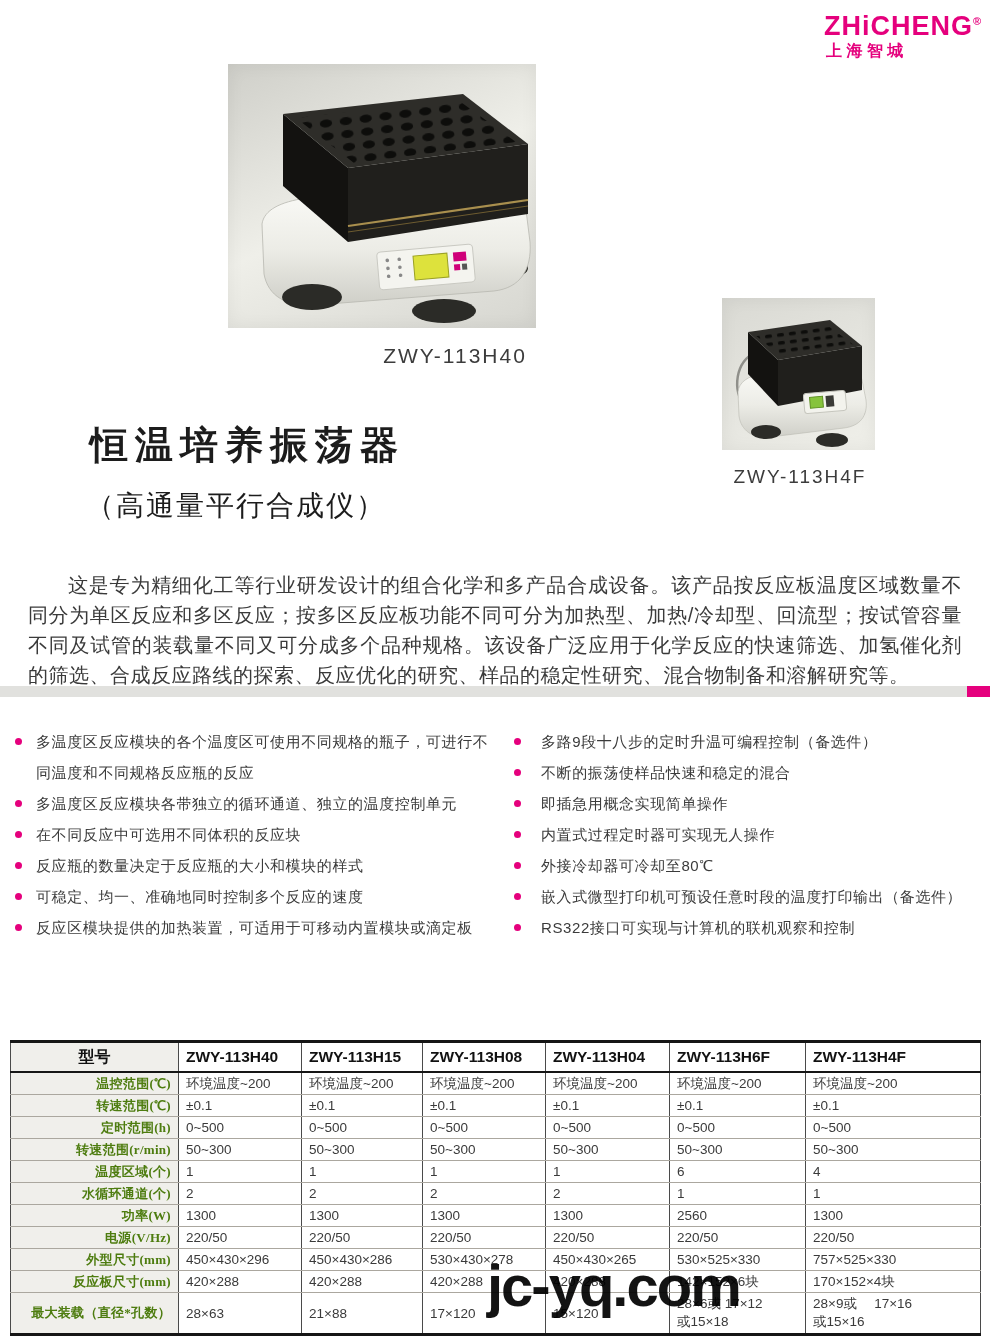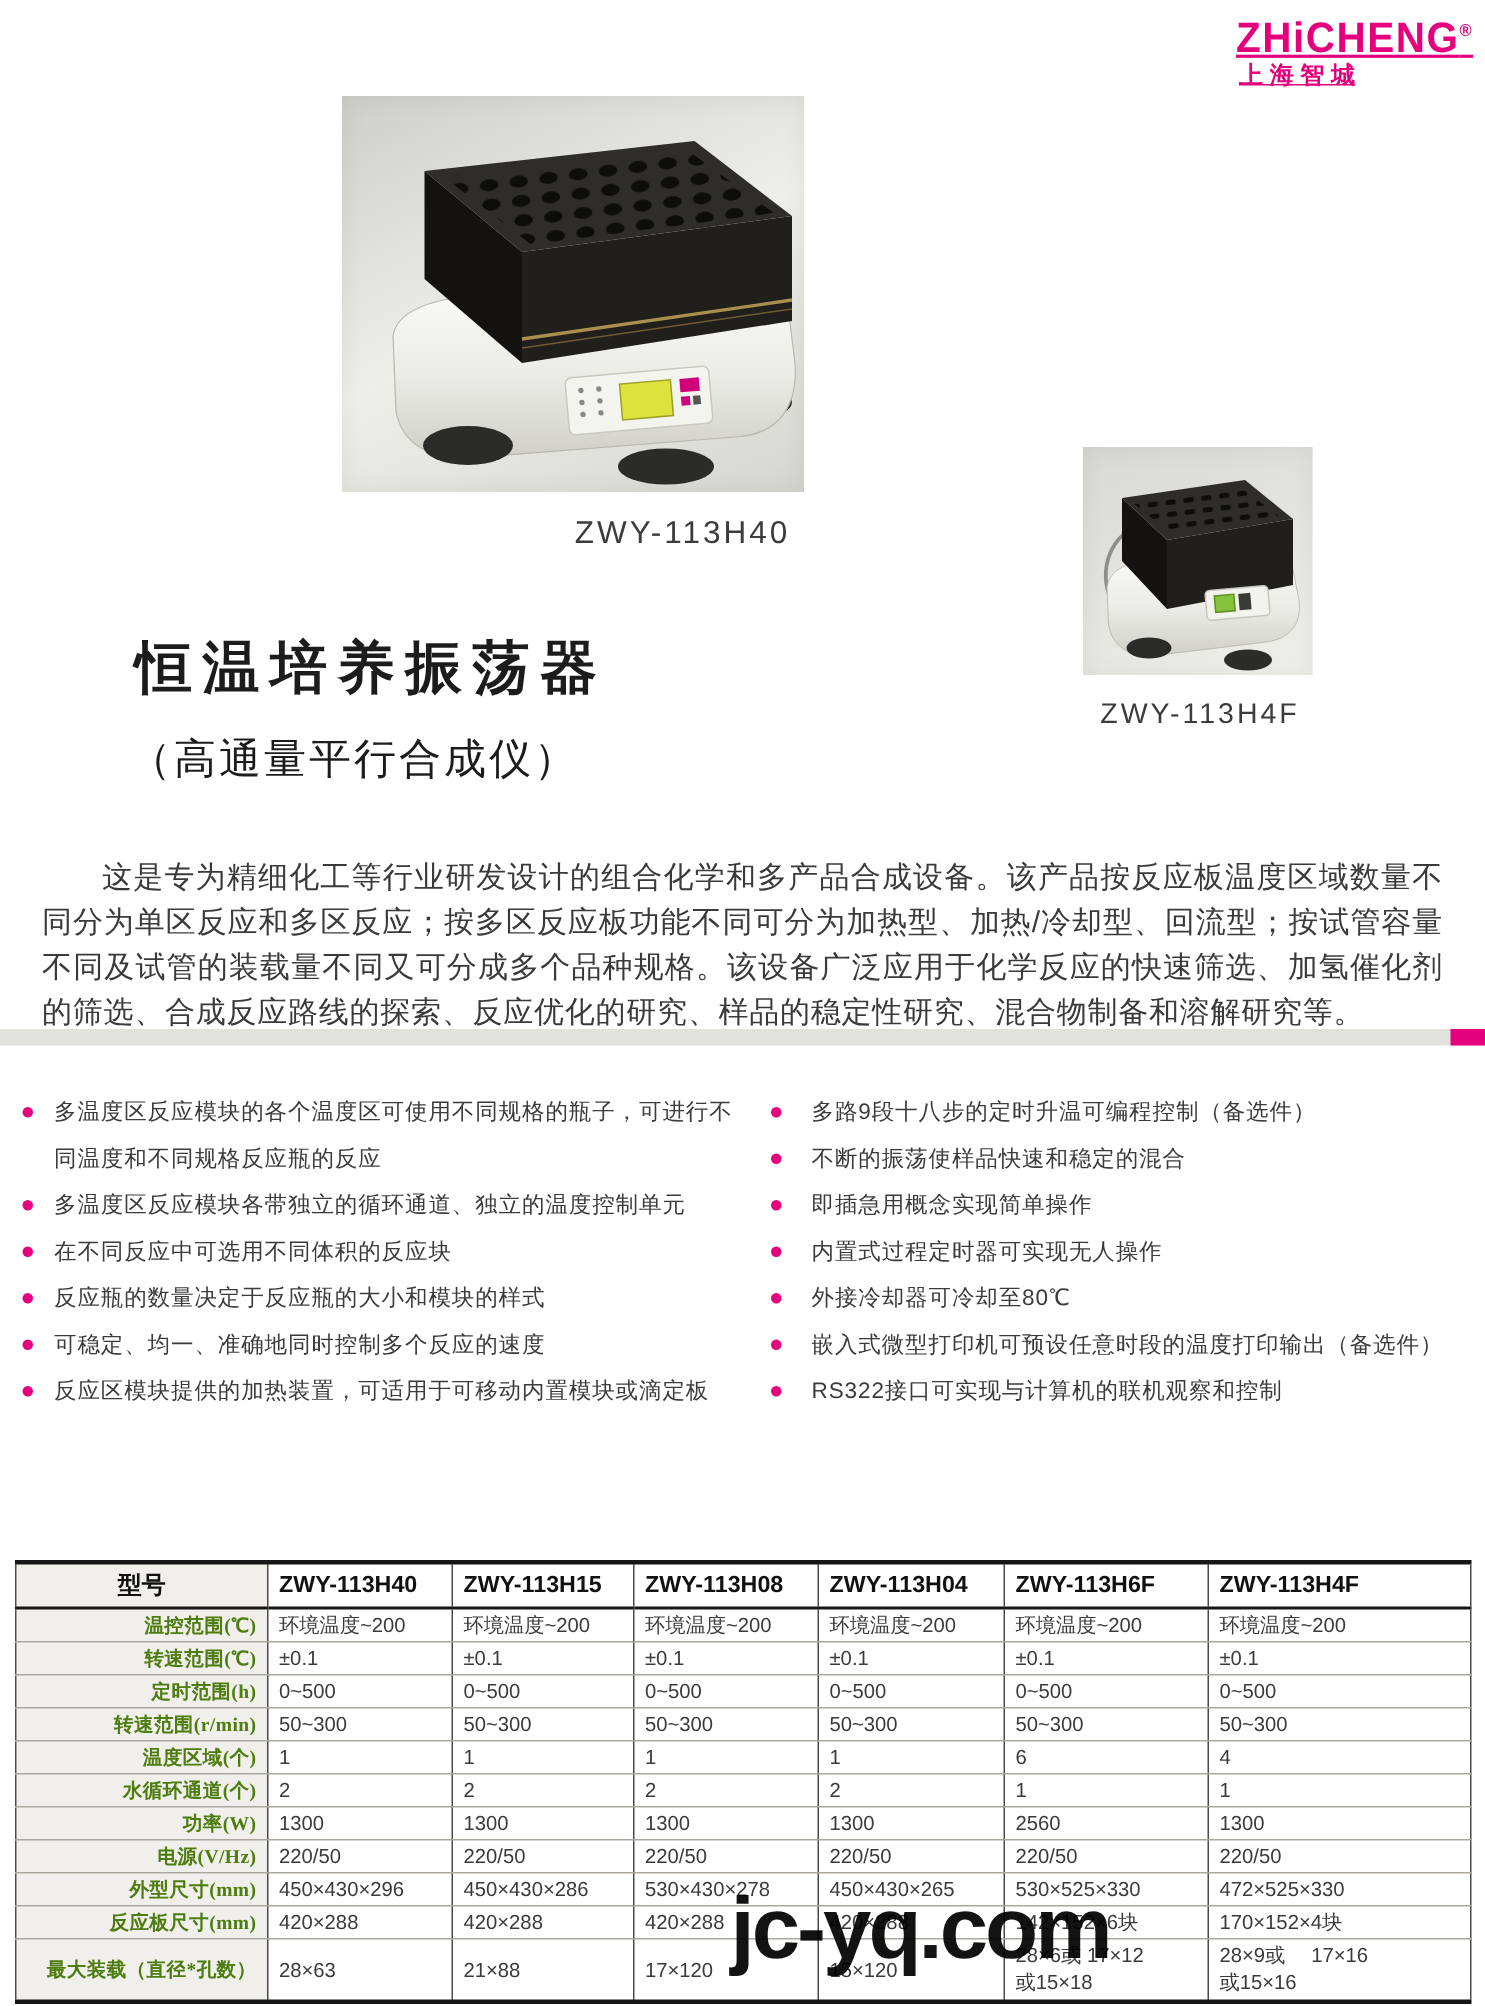--- a/index.html
+++ b/index.html
@@ -7,7 +7,7 @@
         font-family:"Liberation Sans",sans-serif;color:#333;}
 
   
-  .logo{position:absolute;top:6px;right:14px;width:152px;text-align:right;text-decoration:underline;}
+  .logo{position:absolute;top:6px;right:14px;width:152px;text-align:right;}
   .logo-name{font-size:27px;font-weight:bold;letter-spacing:1px;line-height:28px;
              transform:scaleY(1.05);transform-origin:top right;white-space:nowrap;}
   .logo-name sup{font-size:11px;vertical-align:super;}

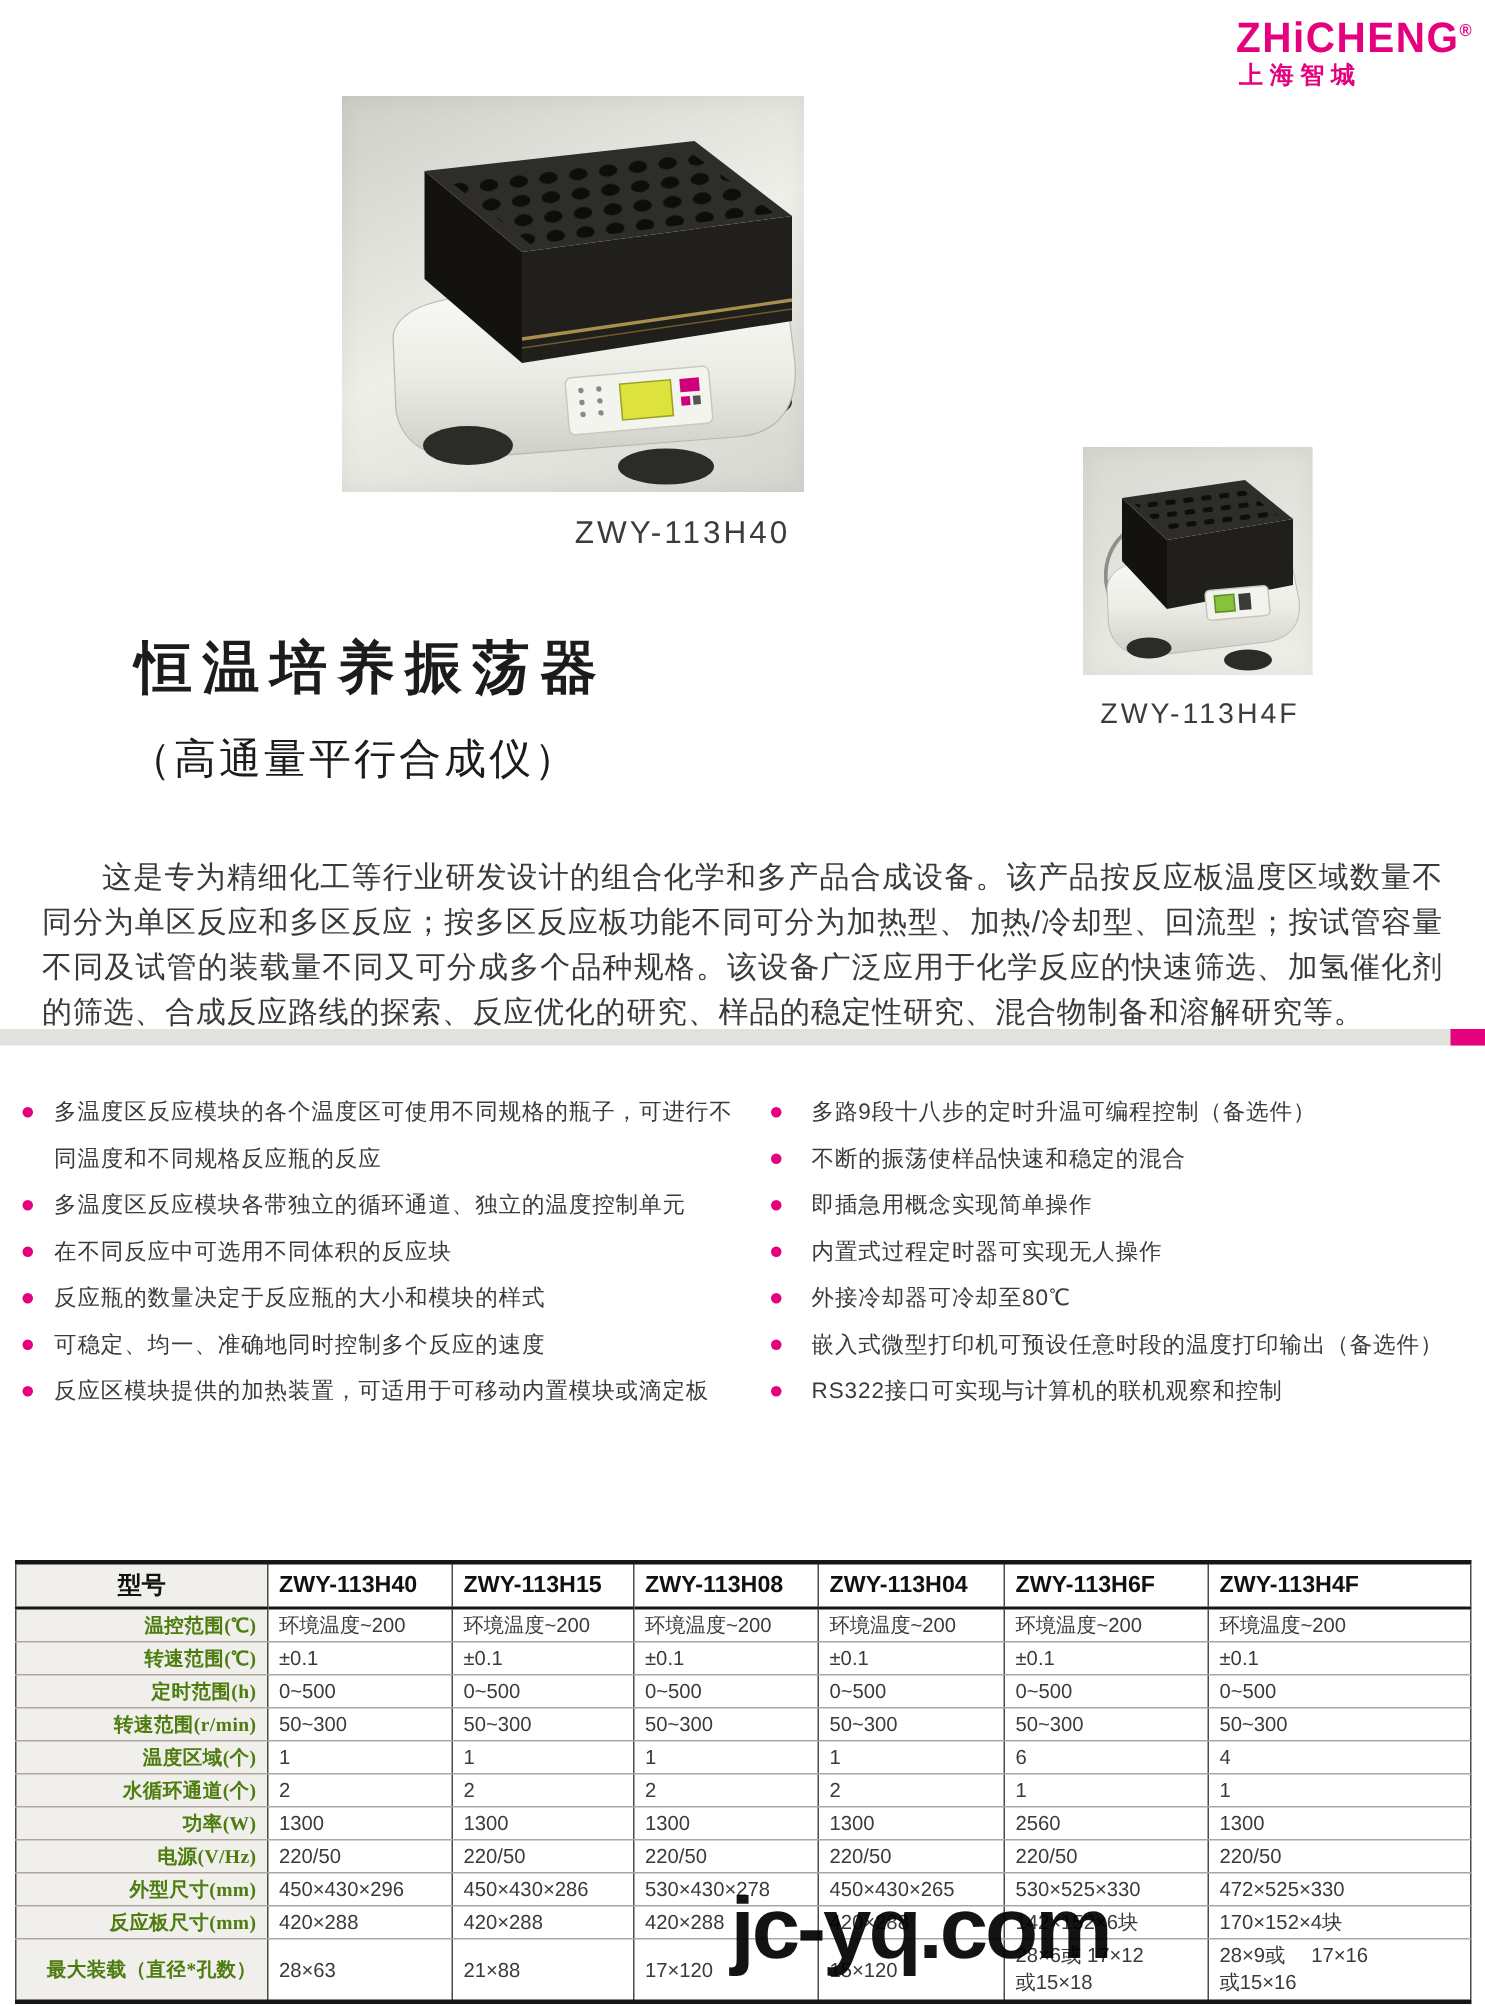--- a/index.html
+++ b/index.html
@@ -285,7 +285,7 @@
             <td>530×430×278</td>
             <td>450×430×265</td>
             <td>530×525×330</td>
-            <td>472×525×330</td>
+            <td>757×525×330</td>
           </tr>
           <tr>
             <th class="rowlabel">反应板尺寸(mm)</th>

